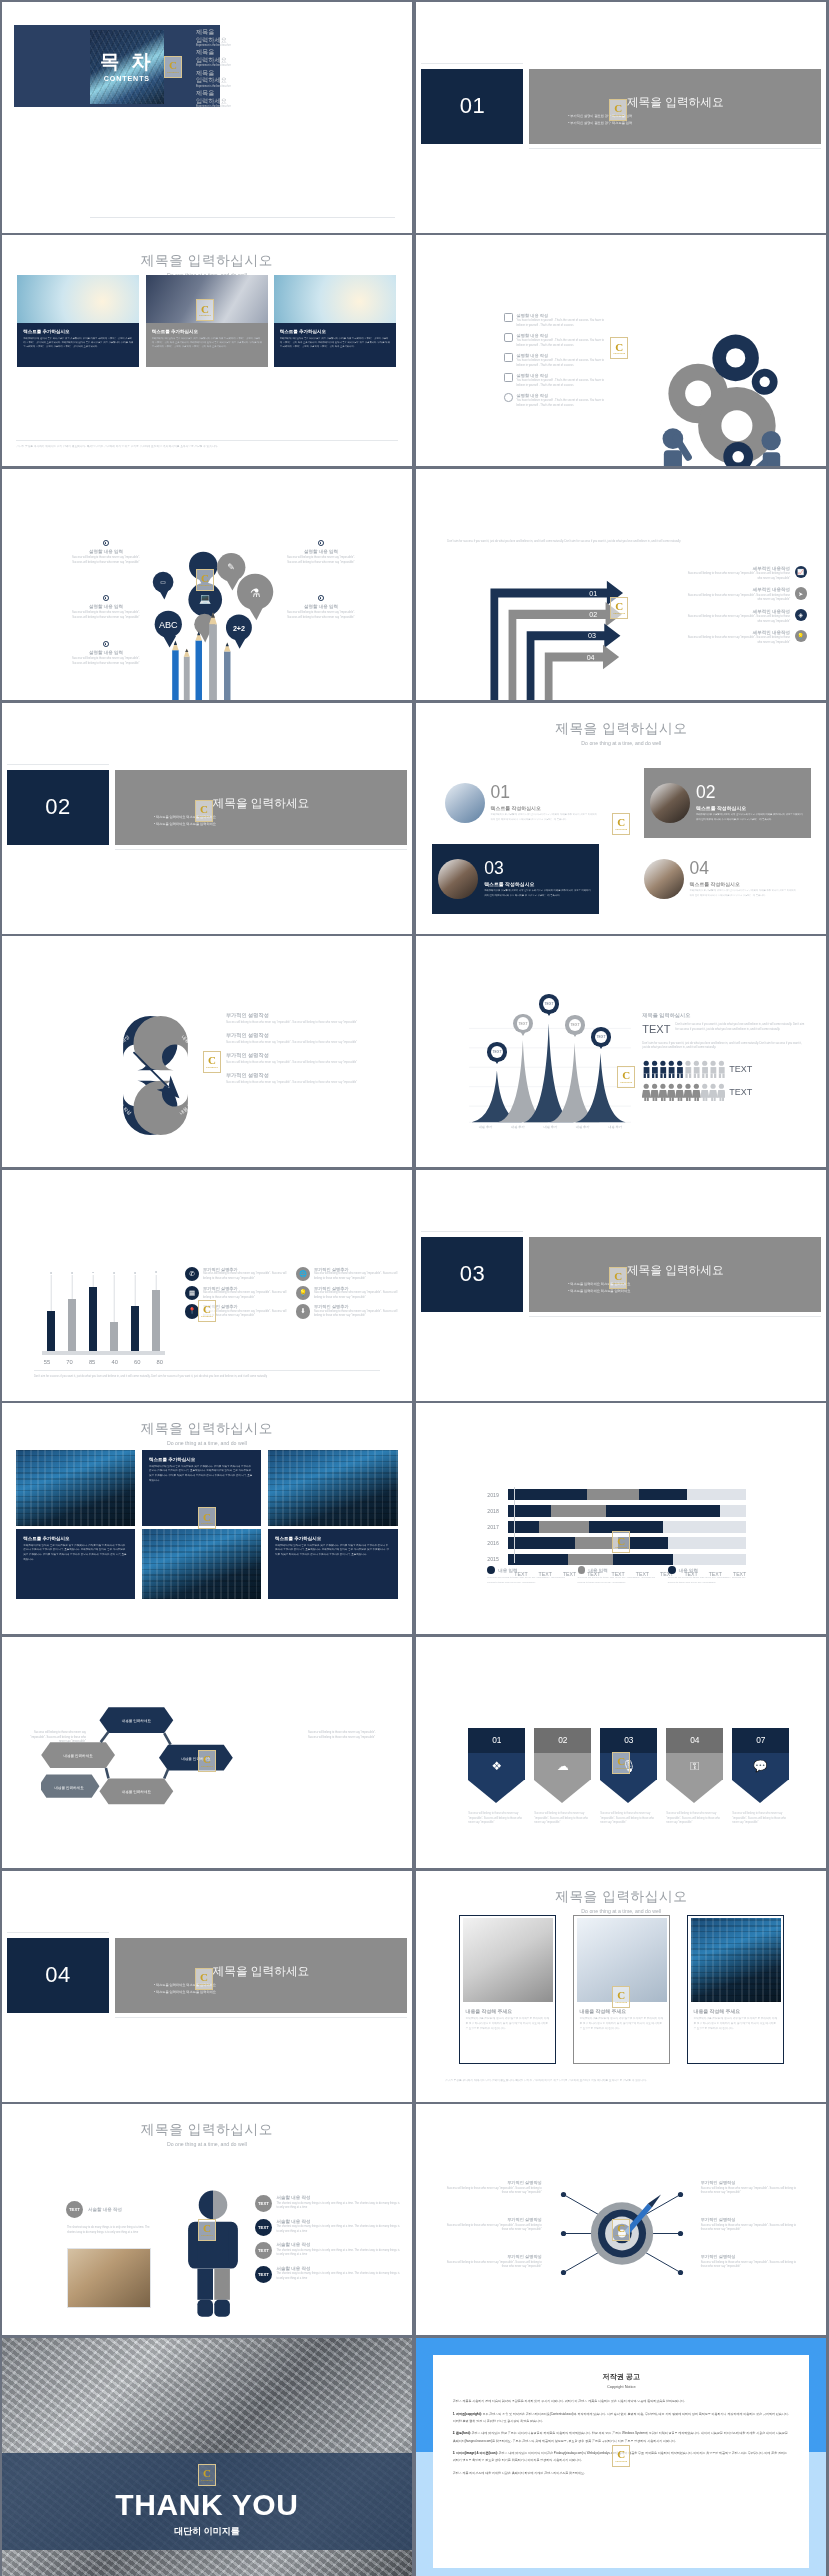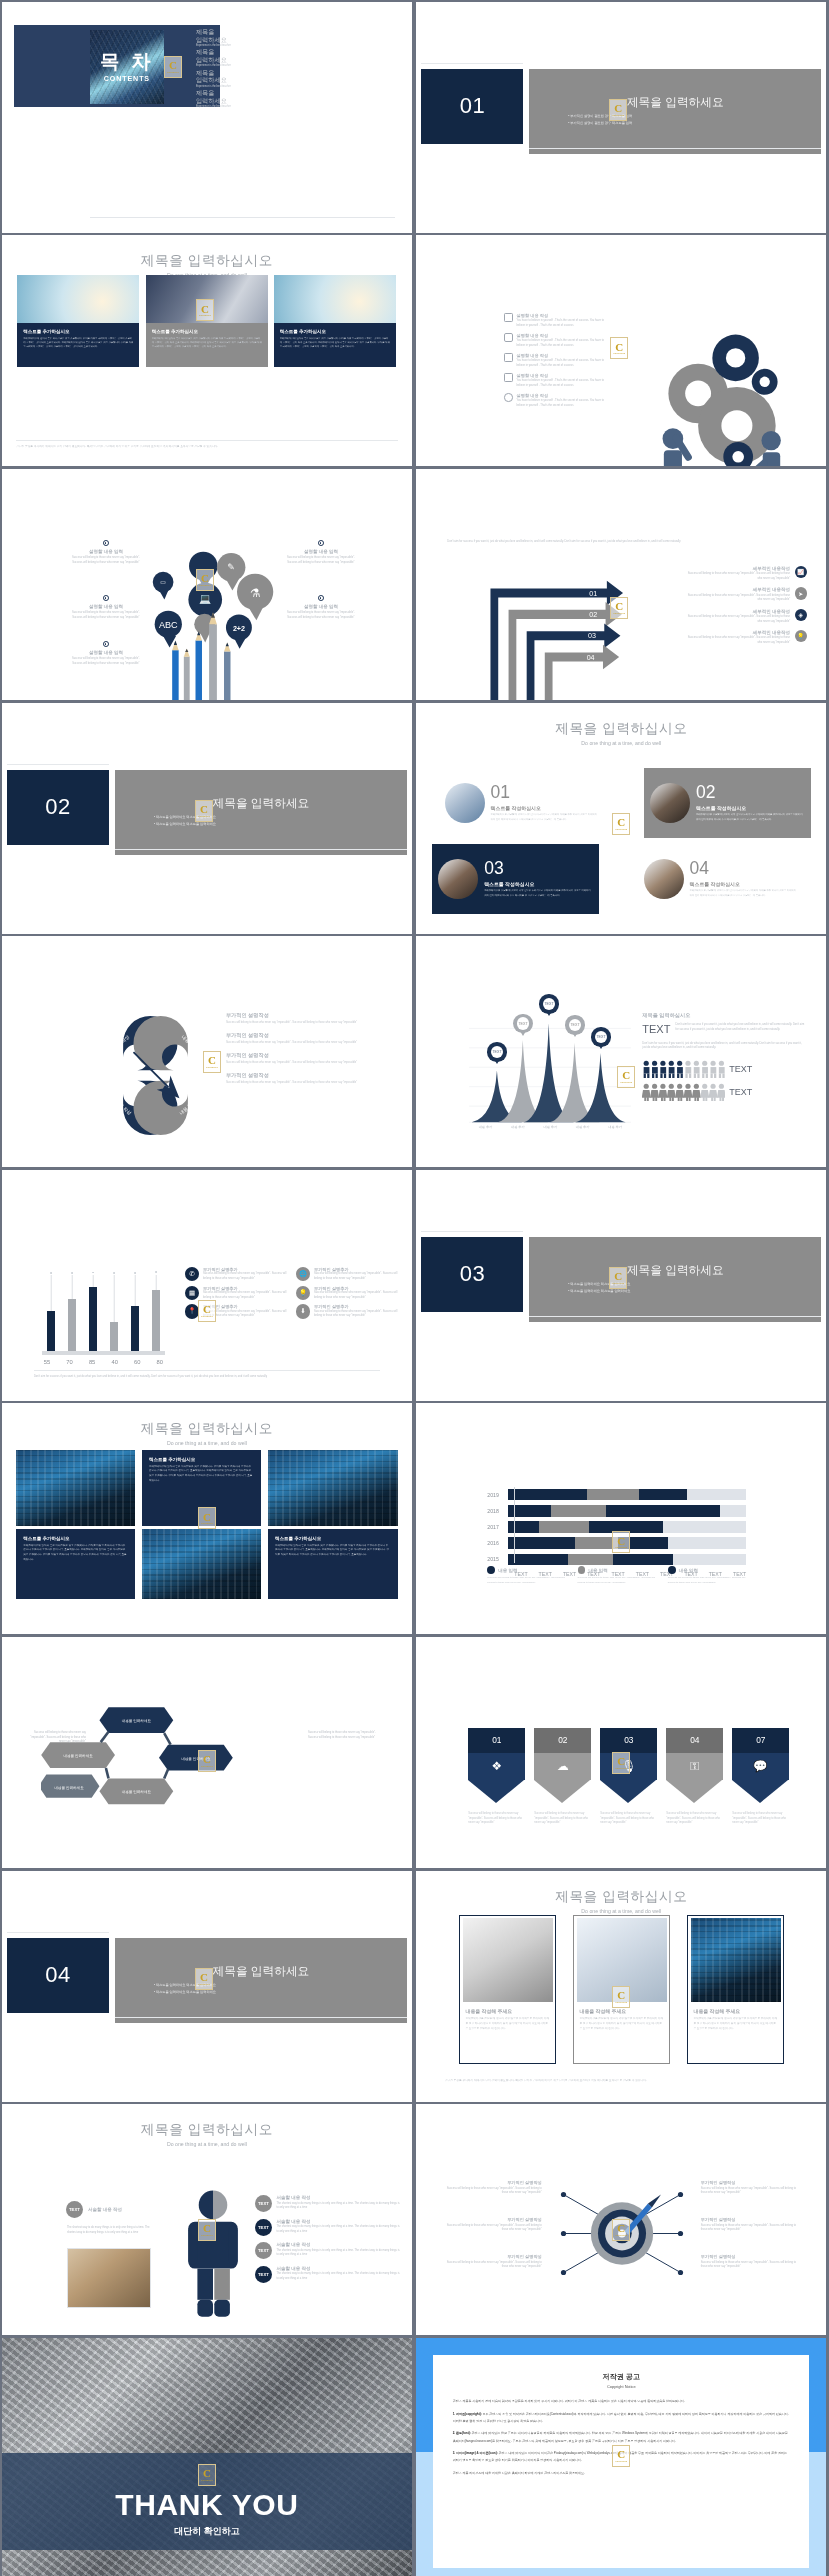--- a/index.html
+++ b/index.html
@@ -43,7 +43,7 @@
   .dv-left { position:absolute; left:5.2px; top:67px; width:102px; height:75px; background:#122744;
     display:flex; align-items:center; justify-content:center; }
   .dv-num { color:#fff; font-size:22px; font-weight:300; letter-spacing:0.6px; }
-  .dv-right { position:absolute; left:113px; top:67px; width:292px; height:85px; background:#8c8c8c; }
+  .dv-right { position:absolute; left:113px; top:67px; width:292px; height:75px; background:#8c8c8c; }
   .dv-ttl { position:absolute; left:0; right:0; top:26px; text-align:center; color:#fff; font-size:11.7px;
     opacity:.92; line-height:1.25; }
   .dv-bul { position:absolute; left:39px; top:44px; color:#e9eaec; font-size:3.2px; line-height:2.2; }

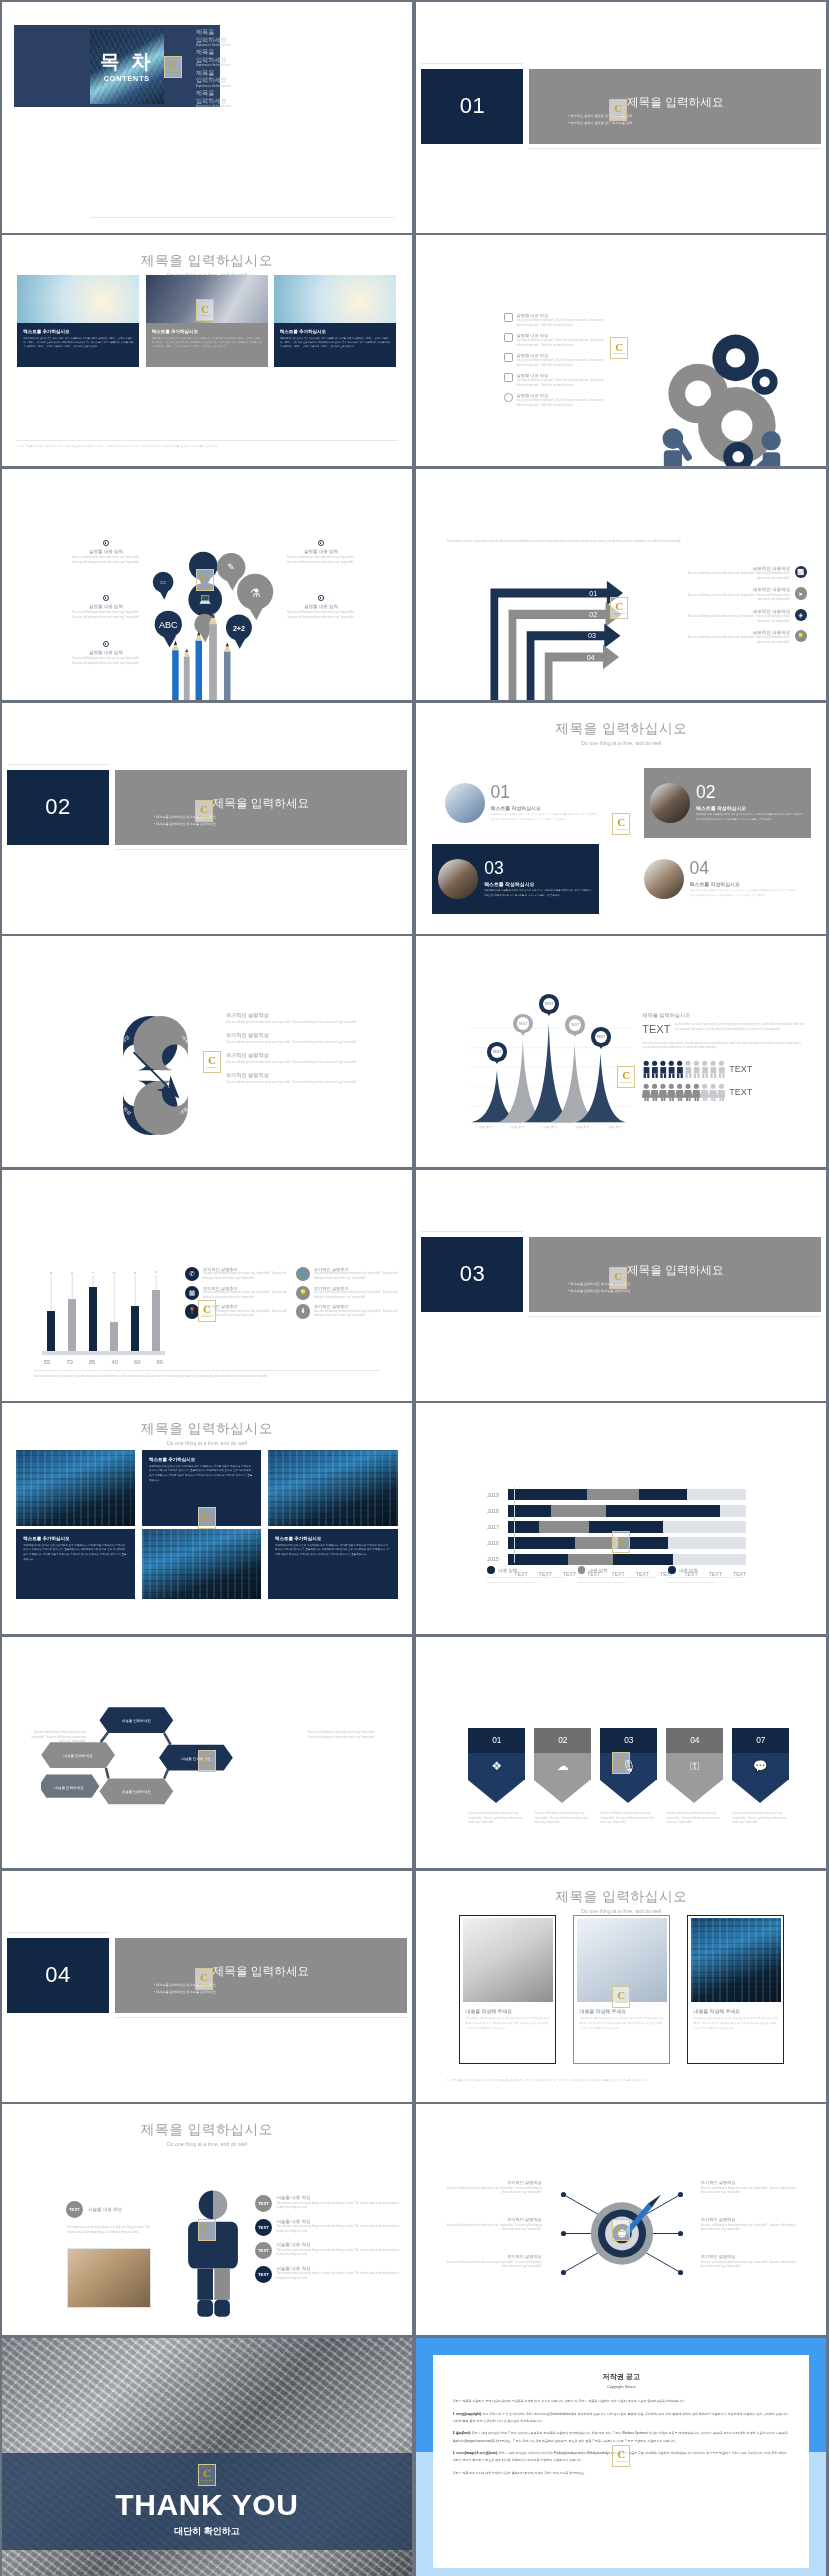--- a/index.html
+++ b/index.html
@@ -1217,7 +1217,7 @@
           <i>CONTENTS</i>
       </div>
       <h1>THANK YOU</h1>
-      <h2>대단히 확인하고</h2>
+      <h2>대단히 이미지를</h2>
     </div>
   </div>
 

